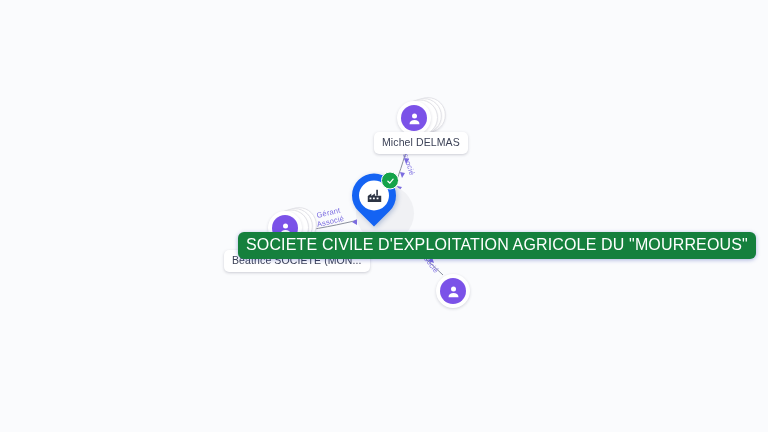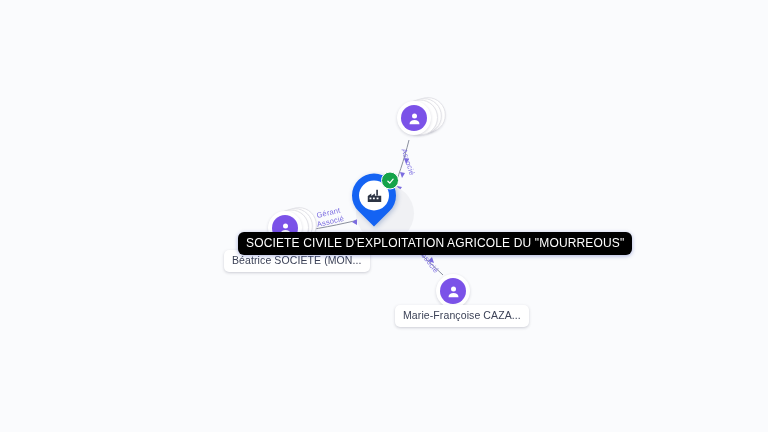--- a/index.html
+++ b/index.html
@@ -222,6 +222,7 @@
       </div>
     </div>
   </div>
+  <div class="node-label" style="left:374px; top:132px;">Michel DELMAS</div>
 
   <div class="node" style="left:285px; top:228px;">
     <div class="stack">

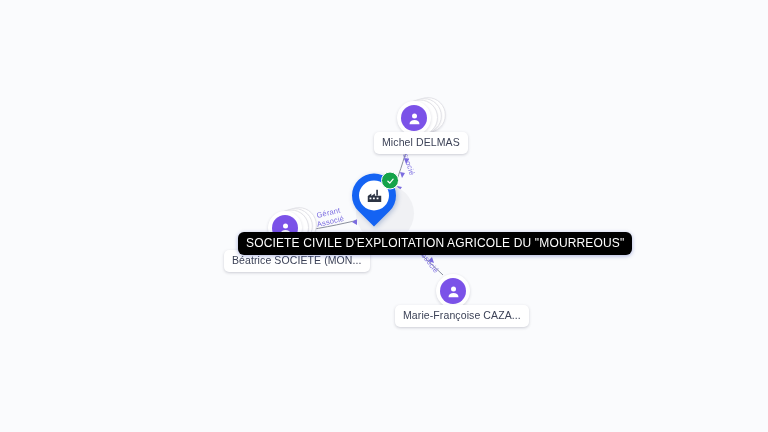--- a/index.html
+++ b/index.html
@@ -151,10 +151,10 @@
     letter-spacing: .1px;
   }
   .node-label.selected {
-    background: #000000;
+    background: #15803d;
     color: #ffffff;
     box-shadow: 0 1px 4px rgba(20,40,160,.35);
-    font-size: 12px;
+    font-size: 16px;
     letter-spacing: .15px;
     border-radius: 6px;
   }

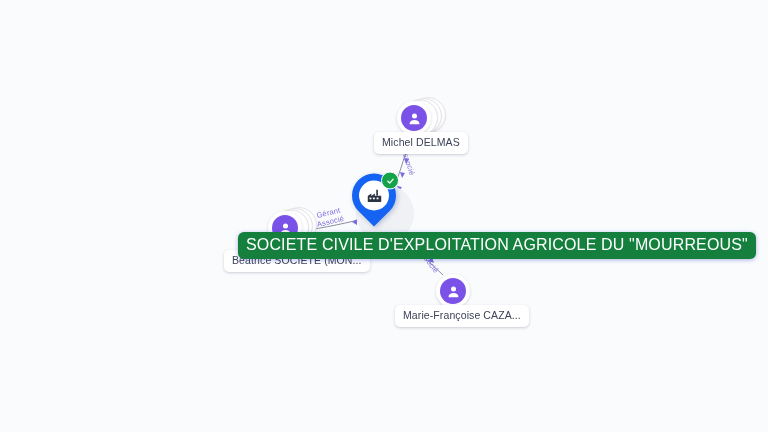--- a/index.html
+++ b/index.html
@@ -251,7 +251,6 @@
       </div>
     </div>
   </div>
-  <div class="node-label" style="left:395px; top:305px;">Marie-Françoise CAZA...</div>
 
   <div class="node" style="left:385px; top:214px;">
     <div class="pin-halo"></div>

